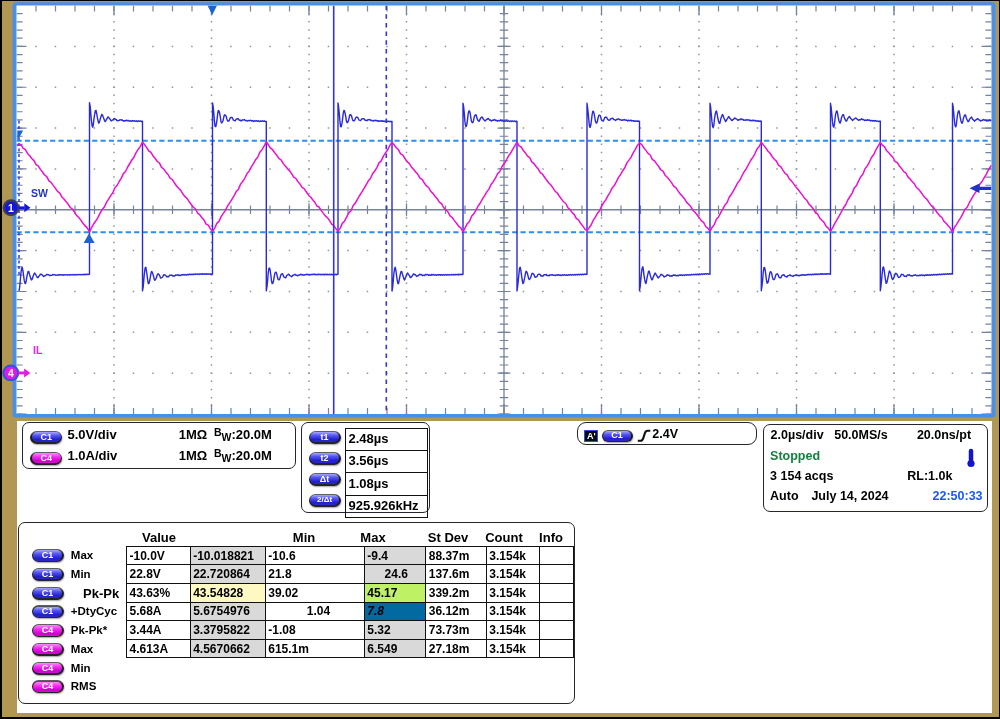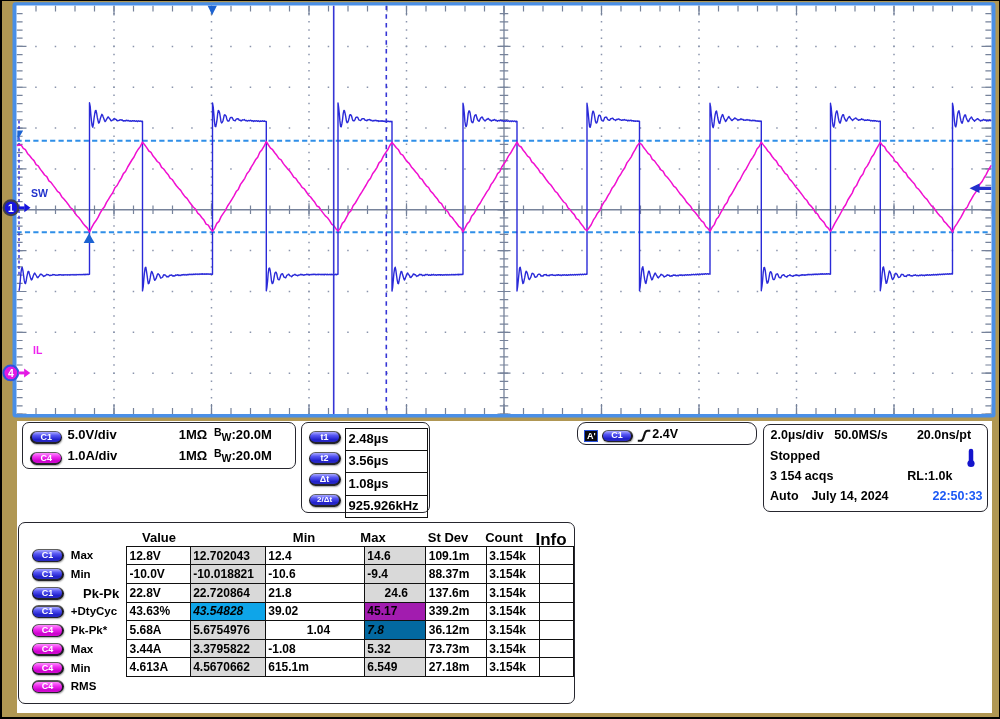--- a/index.html
+++ b/index.html
@@ -110,7 +110,7 @@
     <div class="t2" style="left:7.1px;top:4.2px">2.0µs/div</div>
     <div class="t2" style="left:70.7px;top:4.2px">50.0MS/s</div>
     <div class="t2" style="left:153.4px;top:4.2px">20.0ns/pt</div>
-    <div class="t2" style="left:6.6px;top:24.5px;color:#000000">Stopped</div>
+    <div class="t2" style="left:6.6px;top:24.5px;color:#15803d">Stopped</div>
     <svg class="abs" style="left:200px;top:22.5px" width="14" height="20" viewBox="0 0 14 20">
       <line x1="7" y1="3" x2="7" y2="13" stroke="#1414cc" stroke-width="4.5" stroke-linecap="round"></line>
       <circle cx="7" cy="15.5" r="3.6" fill="#1414cc"></circle>

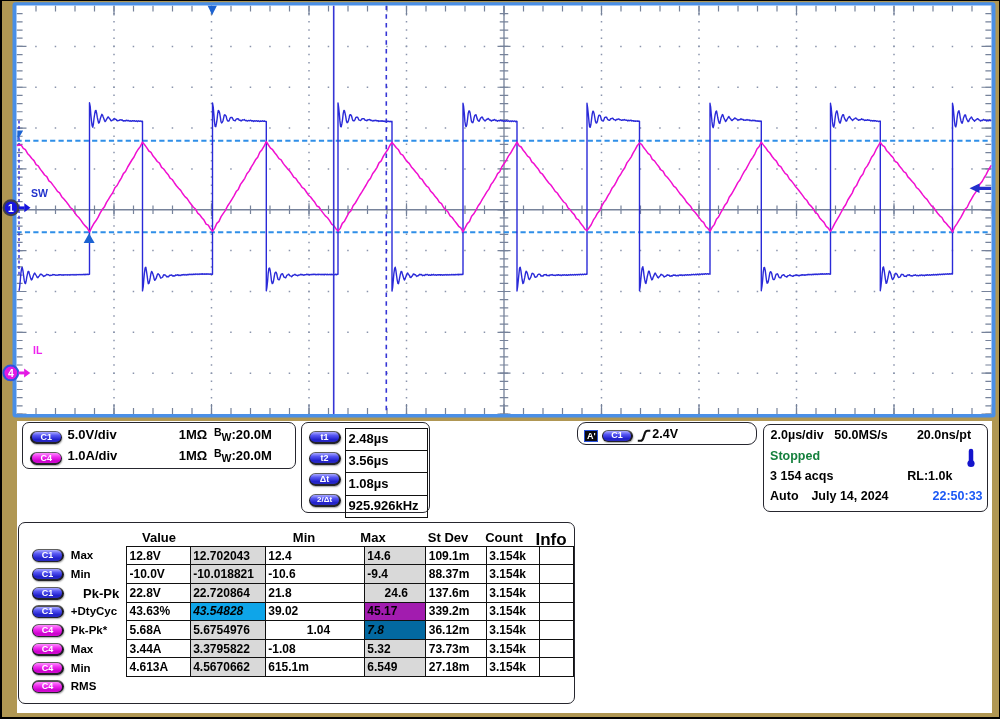--- a/index.html
+++ b/index.html
@@ -128,7 +128,7 @@
     <div class="t" style="left:354px;top:7.5px;transform:translateX(-50%);font-size:13px">Max</div>
     <div class="t" style="left:429px;top:7.5px;transform:translateX(-50%);font-size:13px">St Dev</div>
     <div class="t" style="left:485px;top:7.5px;transform:translateX(-50%);font-size:13px">Count</div>
-    <div class="t" style="left:532px;top:7.5px;transform:translateX(-50%);font-size:17px">Info</div>
+    <div class="t" style="left:532px;top:7.5px;transform:translateX(-50%);font-size:13px">Info</div>
     <div class="bdg" style="left:12.5px;top:26.0px;width:32px;height:13px">
       <div class="bi bgB">C1</div>
     </div>

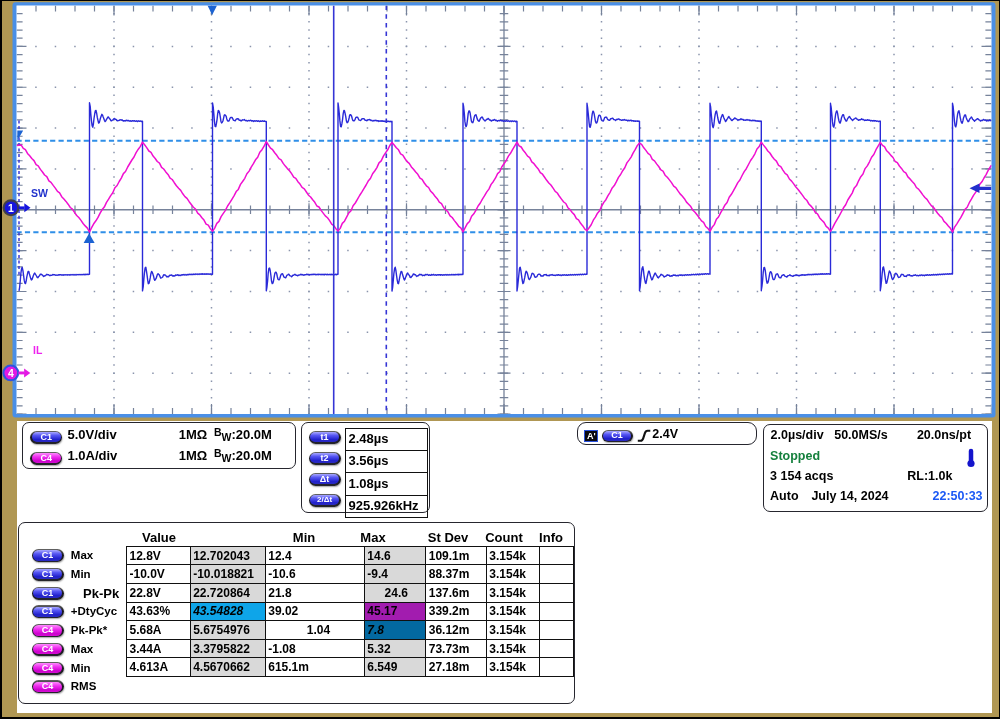--- a/index.html
+++ b/index.html
@@ -164,15 +164,6 @@
     <table class="m" style="left:107px;top:22.9px">
       <tbody>
         <tr>
-          <td style="width:65.3px;height:17.6px;">12.8V</td>
-          <td style="width:74.4px;height:17.6px;background:#d9d9d9;">12.702043</td>
-          <td style="width:65.9px;height:17.6px;">12.4</td>
-          <td style="width:65.3px;height:17.6px;background:#d9d9d9;">14.6</td>
-          <td style="width:61.3px;height:17.6px;">109.1m</td>
-          <td style="width:52.9px;height:17.6px;">3.154k</td>
-          <td style="width:38.7px;height:17.6px;"></td>
-        </tr>
-        <tr>
           <td style="width:65.3px;height:17.6px;">-10.0V</td>
           <td style="width:74.4px;height:17.6px;background:#d9d9d9;">-10.018821</td>
           <td style="width:65.9px;height:17.6px;">-10.6</td>

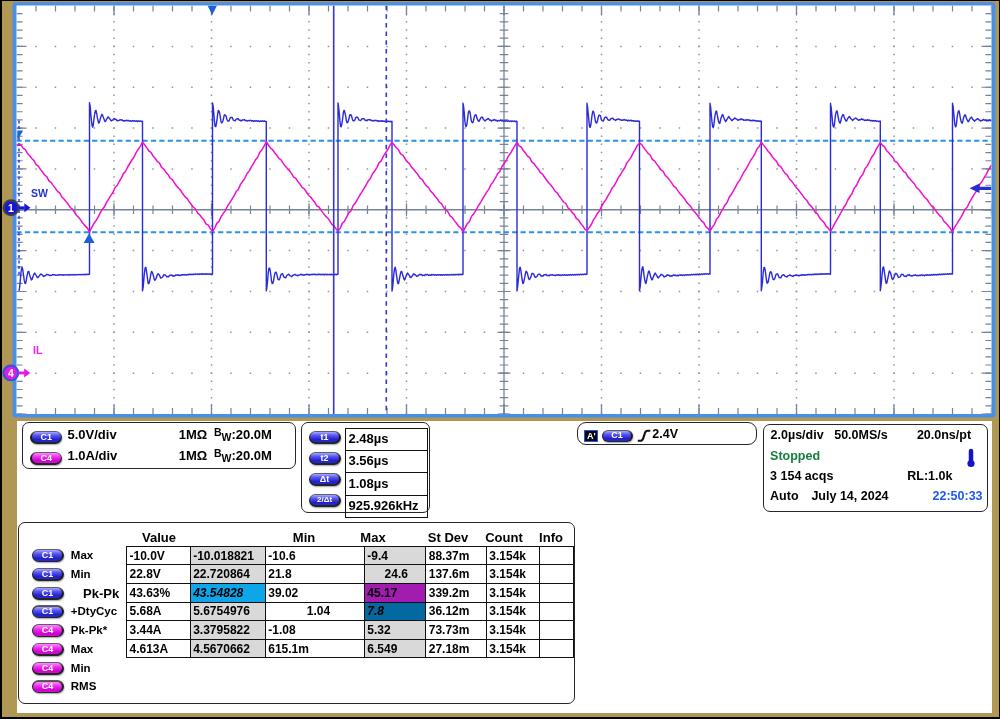--- a/index.html
+++ b/index.html
@@ -183,7 +183,7 @@
         </tr>
         <tr>
           <td style="width:65.3px;height:17.6px;">43.63%</td>
-          <td style="width:74.4px;height:17.6px;background:#0ea5e9;font-style:italic;">43.54828</td>
+          <td style="width:74.4px;height:17.6px;background:#fef9c3;">43.54828</td>
           <td style="width:65.9px;height:17.6px;">39.02</td>
           <td style="width:65.3px;height:17.6px;background:#a21caf;">45.17</td>
           <td style="width:61.3px;height:17.6px;">339.2m</td>

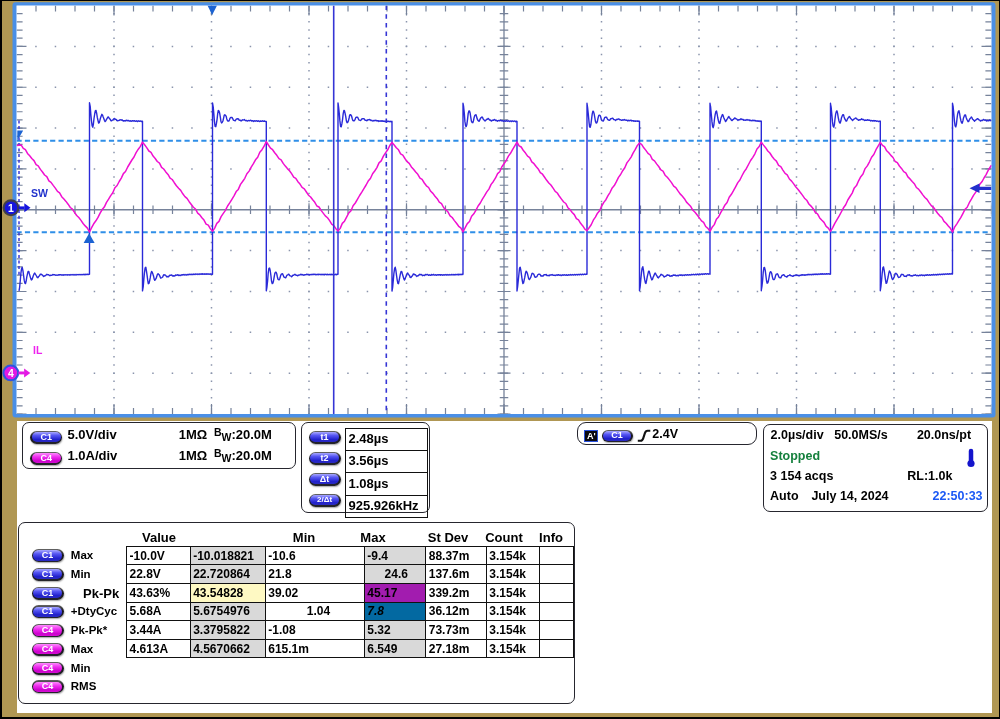--- a/index.html
+++ b/index.html
@@ -185,7 +185,7 @@
           <td style="width:65.3px;height:17.6px;">43.63%</td>
           <td style="width:74.4px;height:17.6px;background:#fef9c3;">43.54828</td>
           <td style="width:65.9px;height:17.6px;">39.02</td>
-          <td style="width:65.3px;height:17.6px;background:#a21caf;">45.17</td>
+          <td style="width:65.3px;height:17.6px;background:#bef264;">45.17</td>
           <td style="width:61.3px;height:17.6px;">339.2m</td>
           <td style="width:52.9px;height:17.6px;">3.154k</td>
           <td style="width:38.7px;height:17.6px;"></td>

